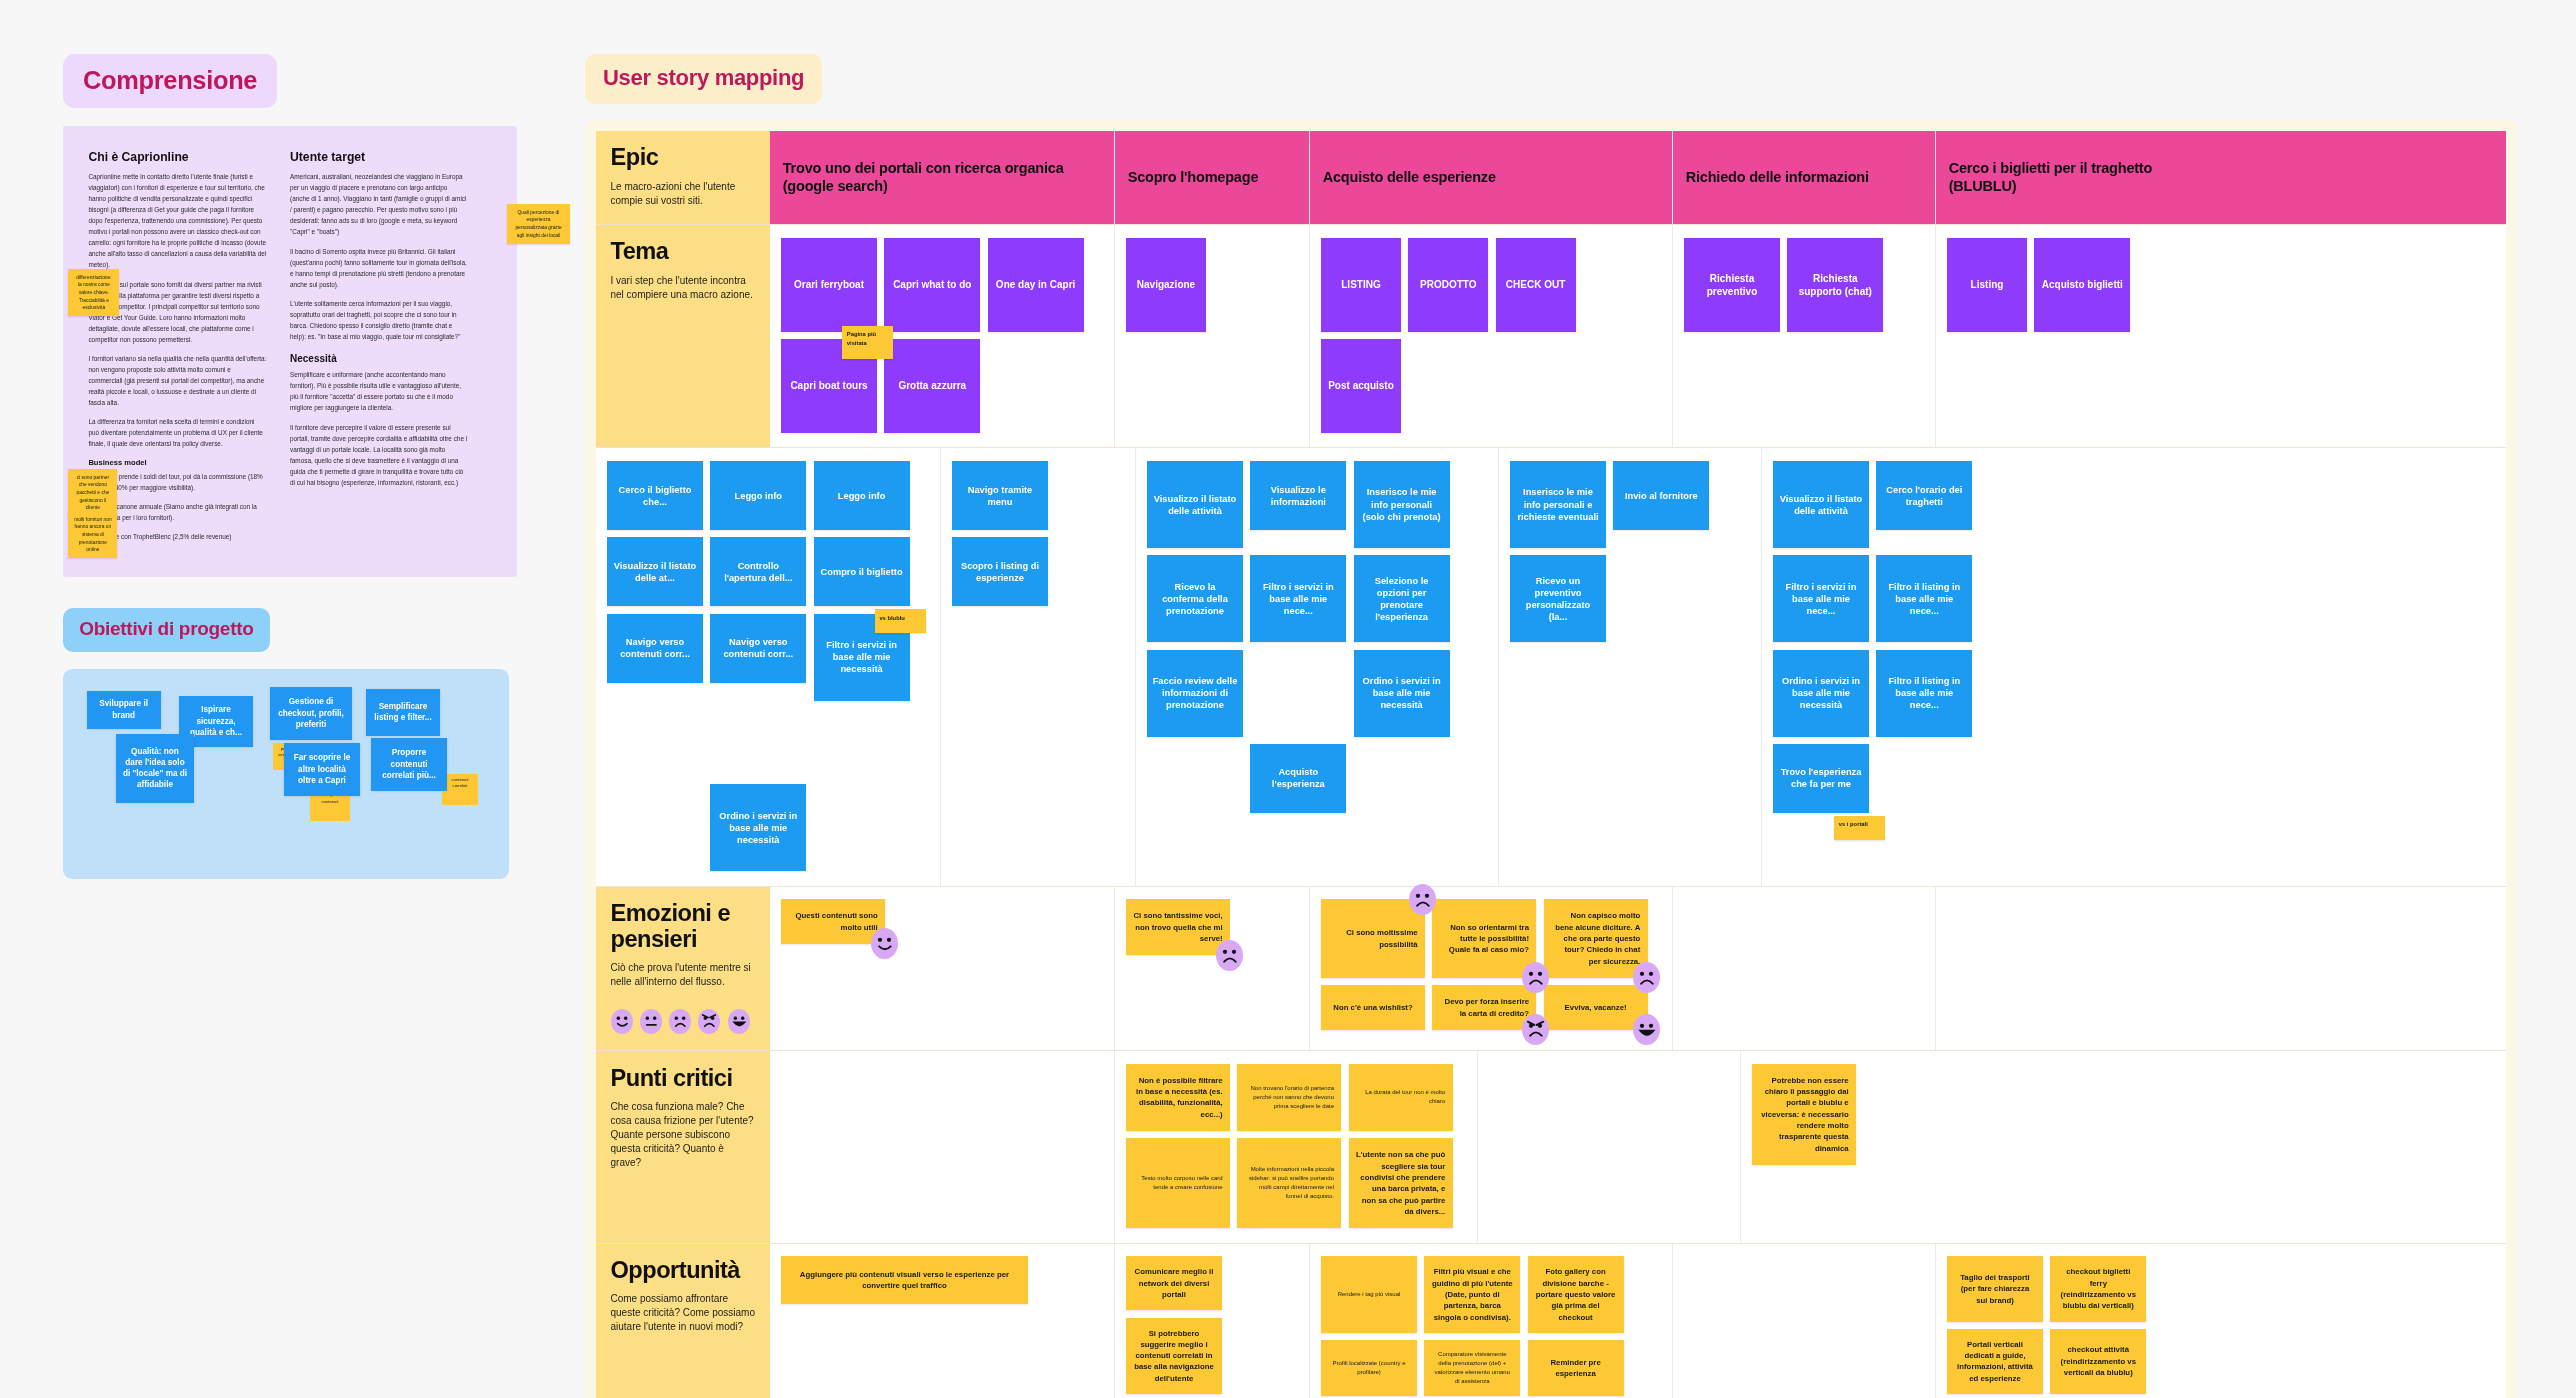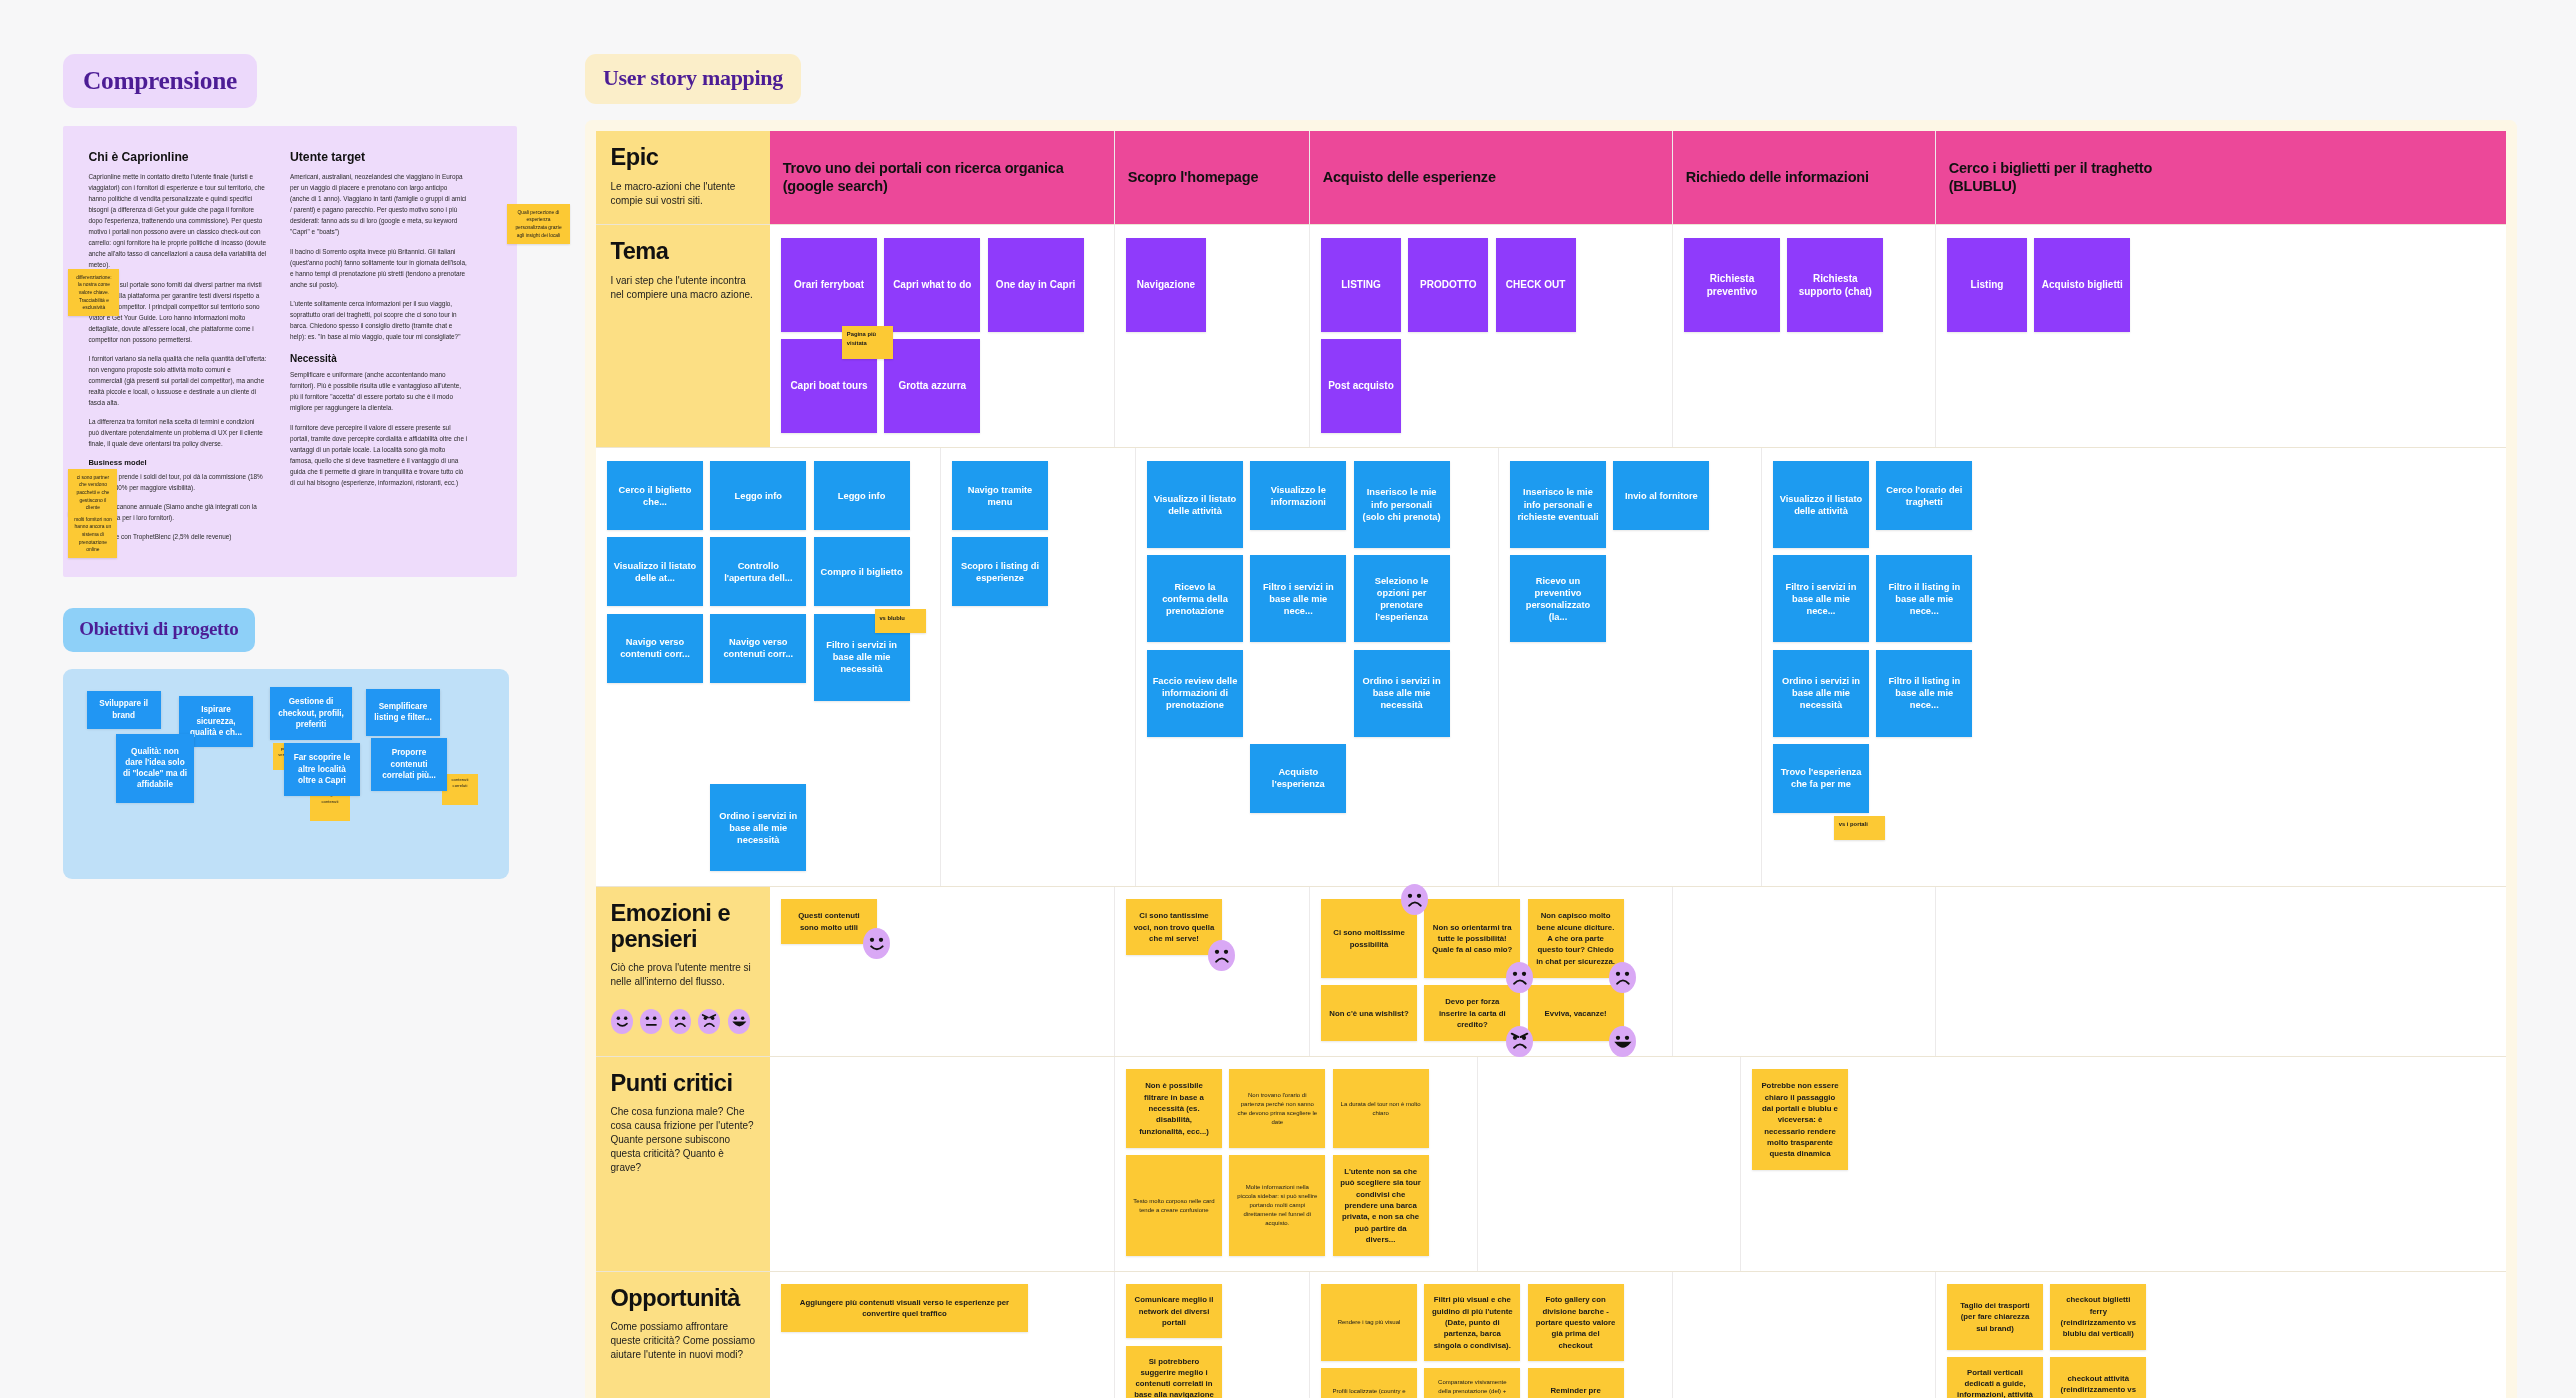--- a/index.html
+++ b/index.html
@@ -17,8 +17,7 @@
     border-radius: 12.7px;
     font-weight: 700;
     letter-spacing: -0.3px;
-    color: #4c1d95;
-    font-family: Liberation Serif, serif;
+    color: #be185d;
   }
 
   

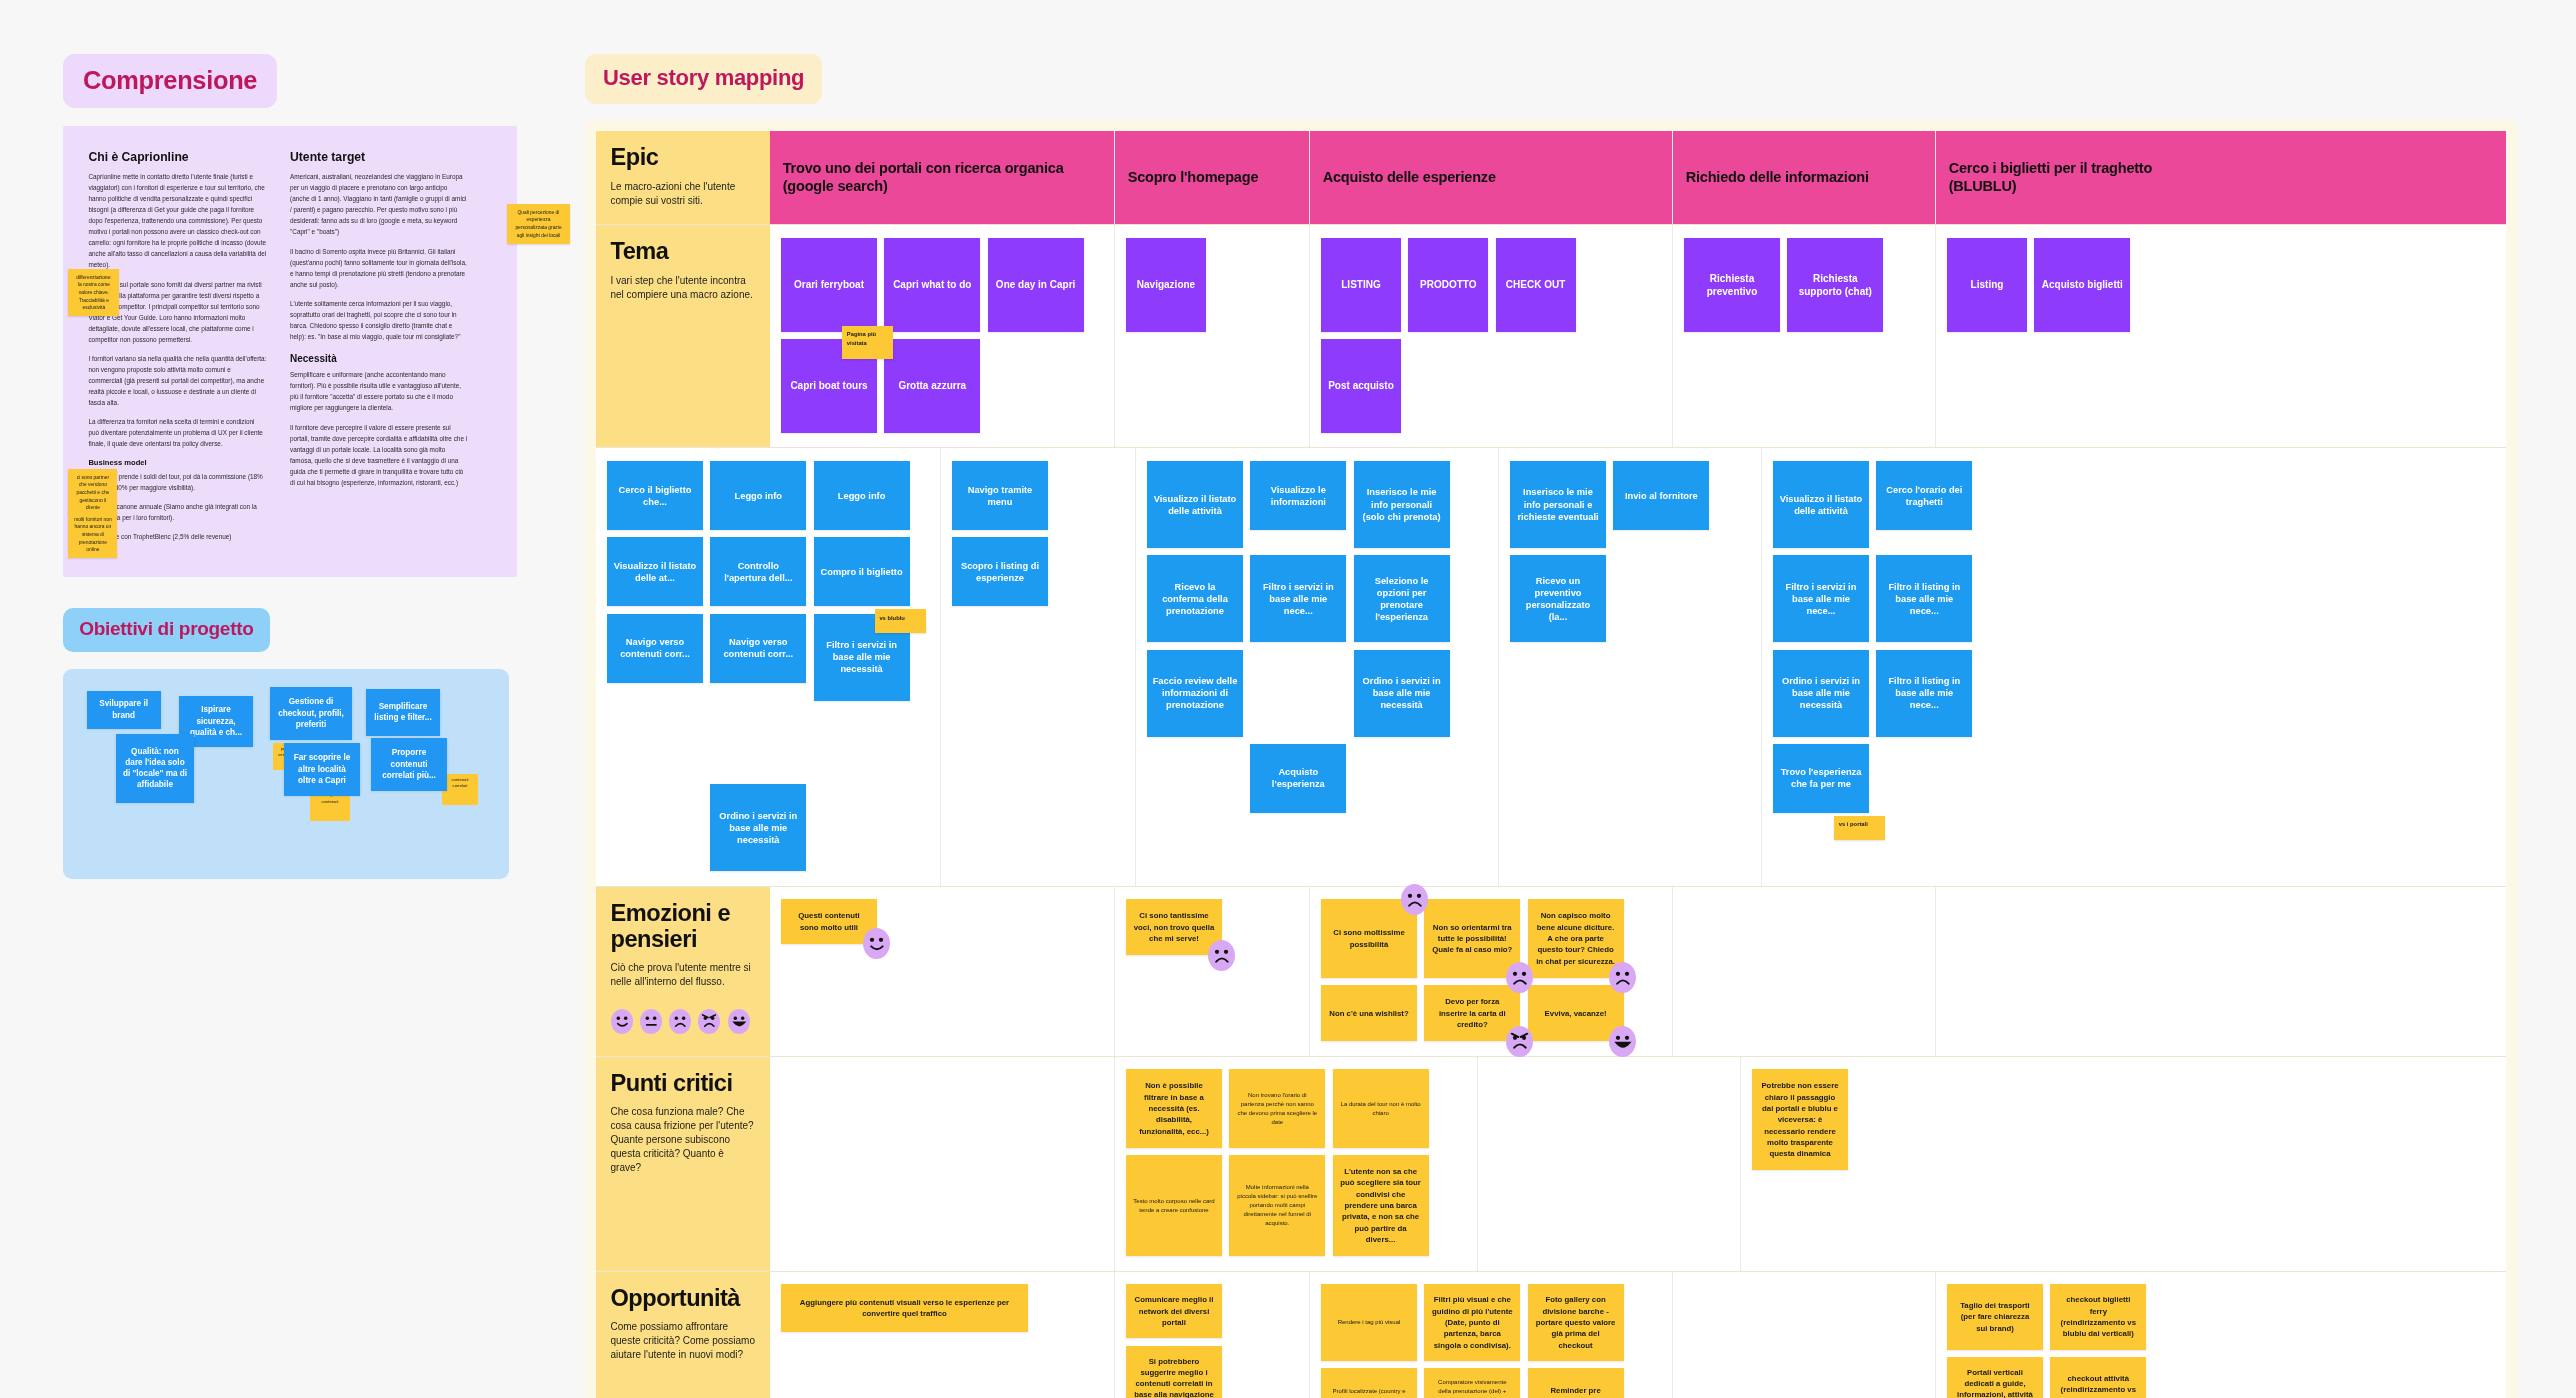--- a/index.html
+++ b/index.html
@@ -188,7 +188,7 @@
   .emoji-strip { display: flex; gap: 7.3px; margin-top: 20px; }
   .emoji-strip .emoji { position: static; width: 22px; height: 24.5px; font-size: 13.6px; }
 
-  .pc-note  { width: 96px; padding: 11px 7.3px; }
+  .pc-note  { width: 104px; padding: 11px 7.3px; text-align: right; }
   .op-note  { width: 96px; padding: 10px 7.3px; }
   .op-wide  { width: 247px; padding: 12.7px 9px; }
 </style>

